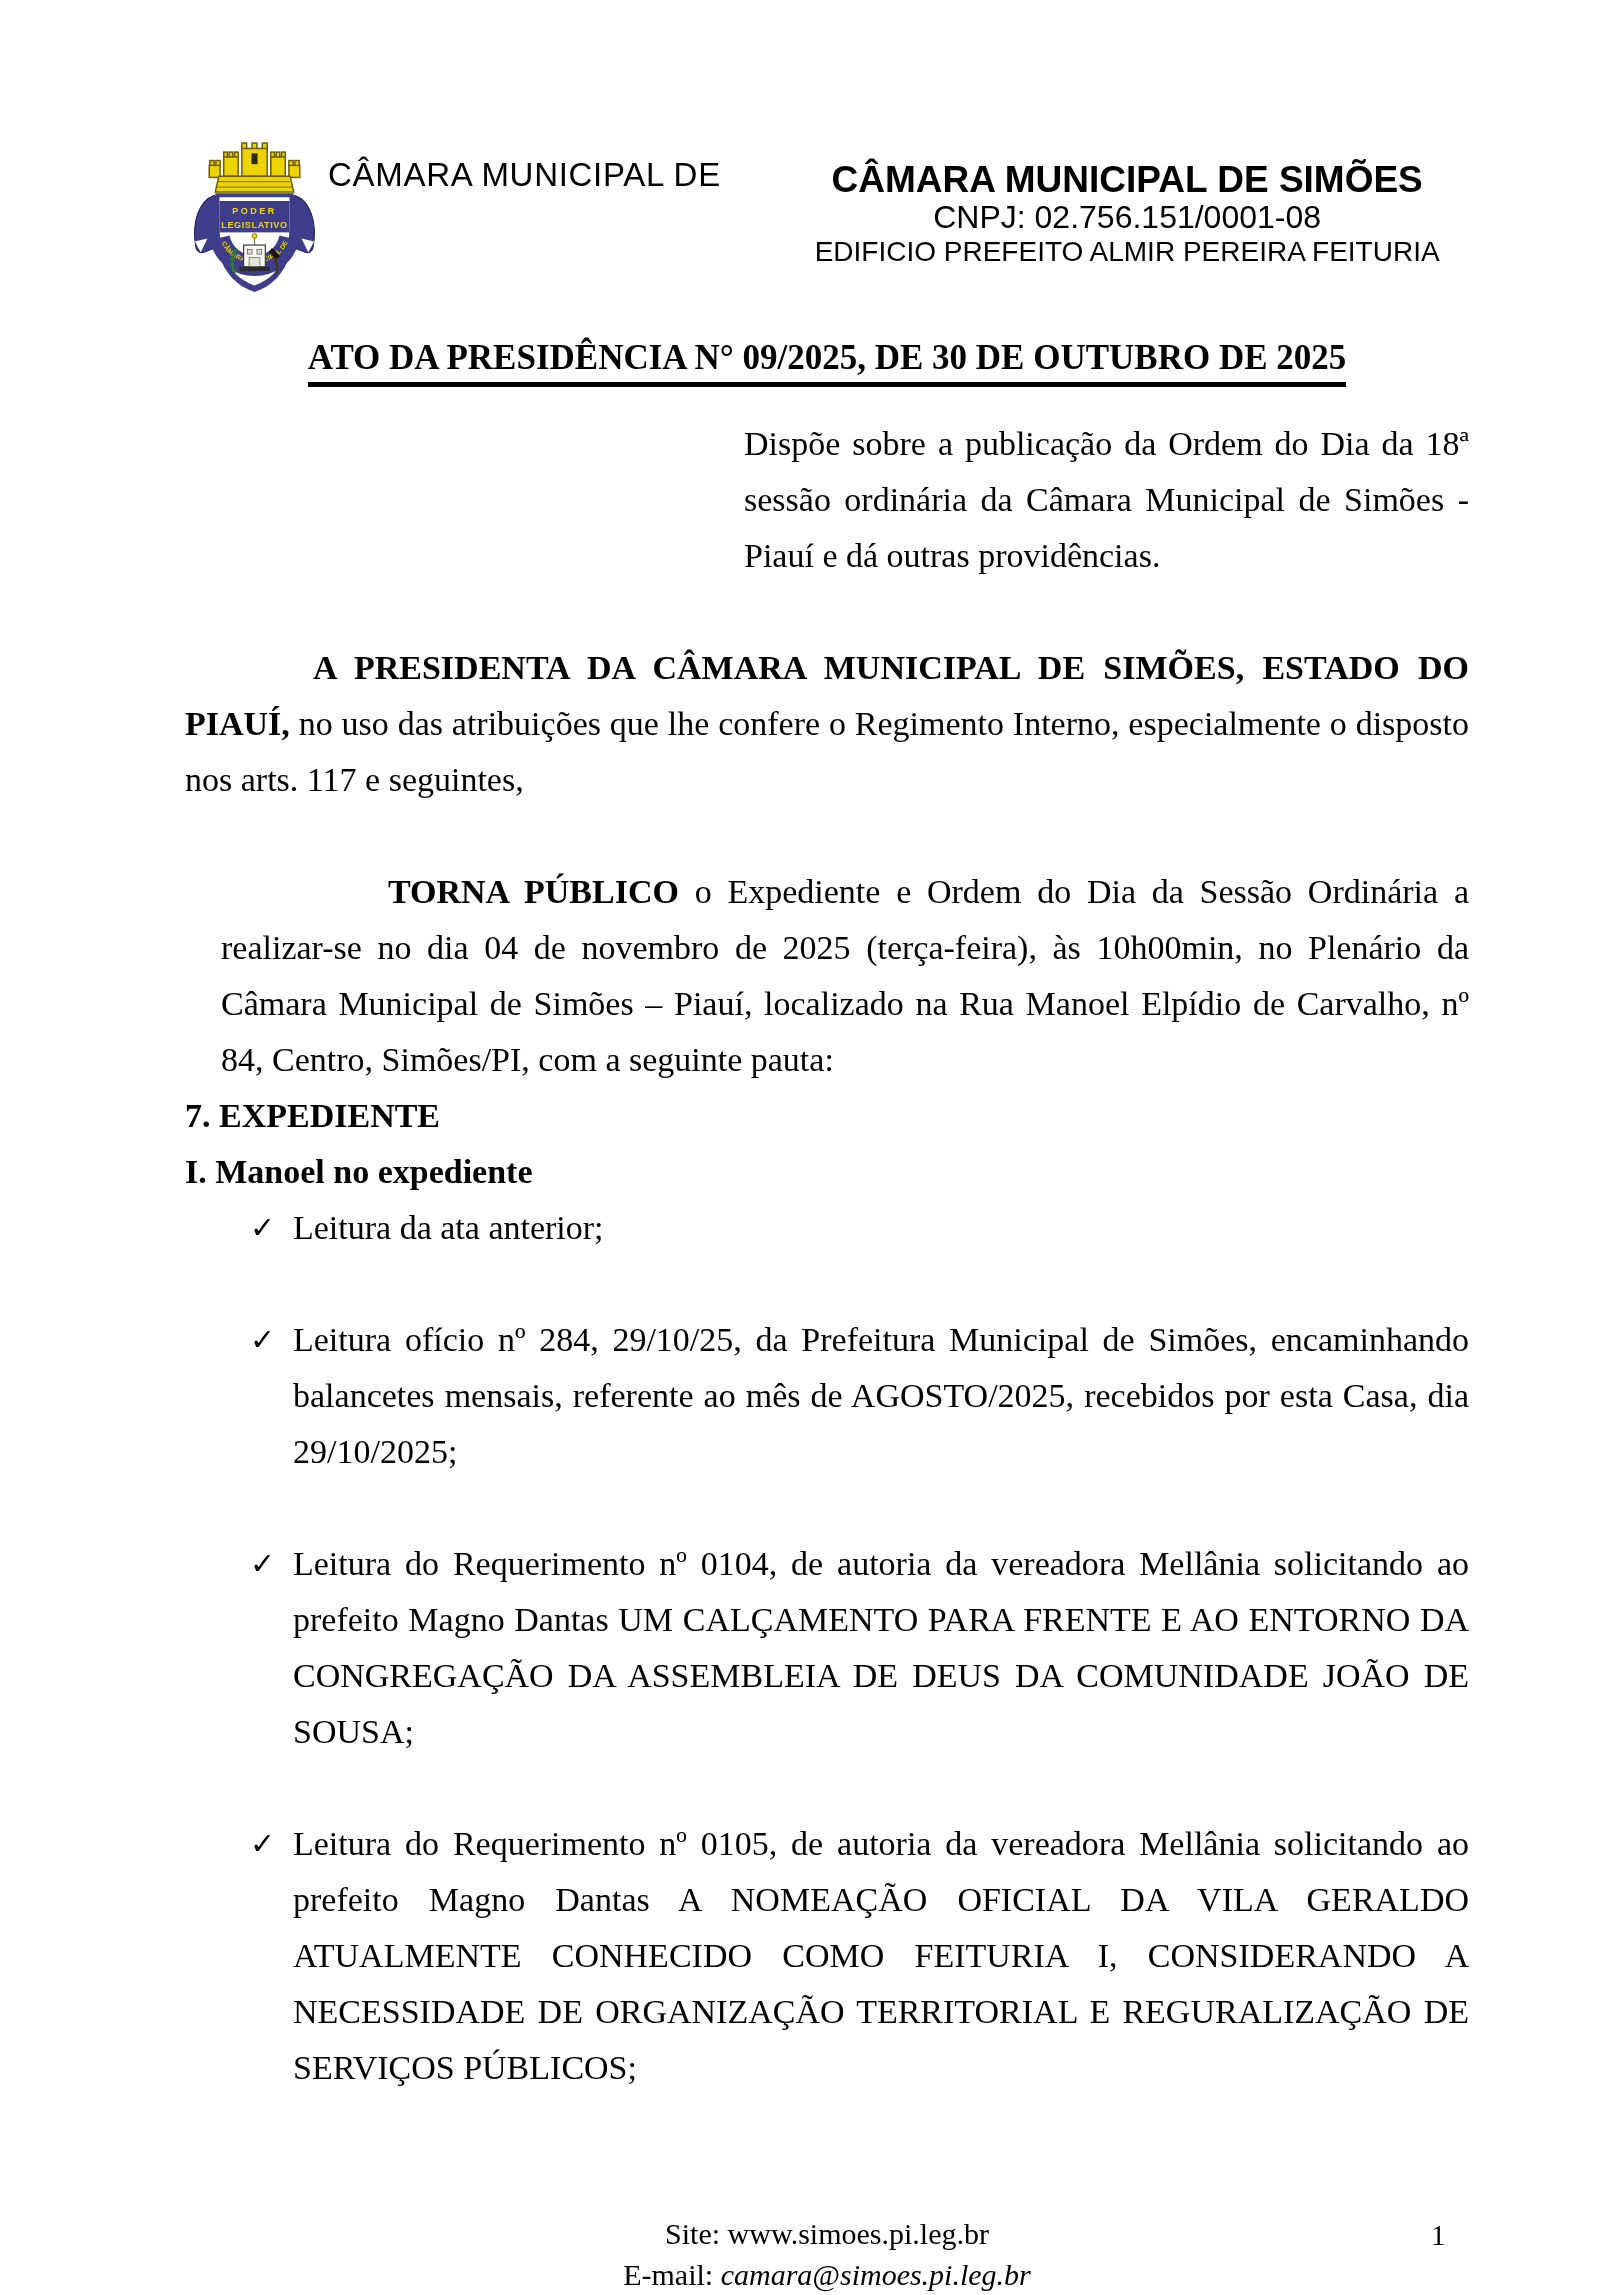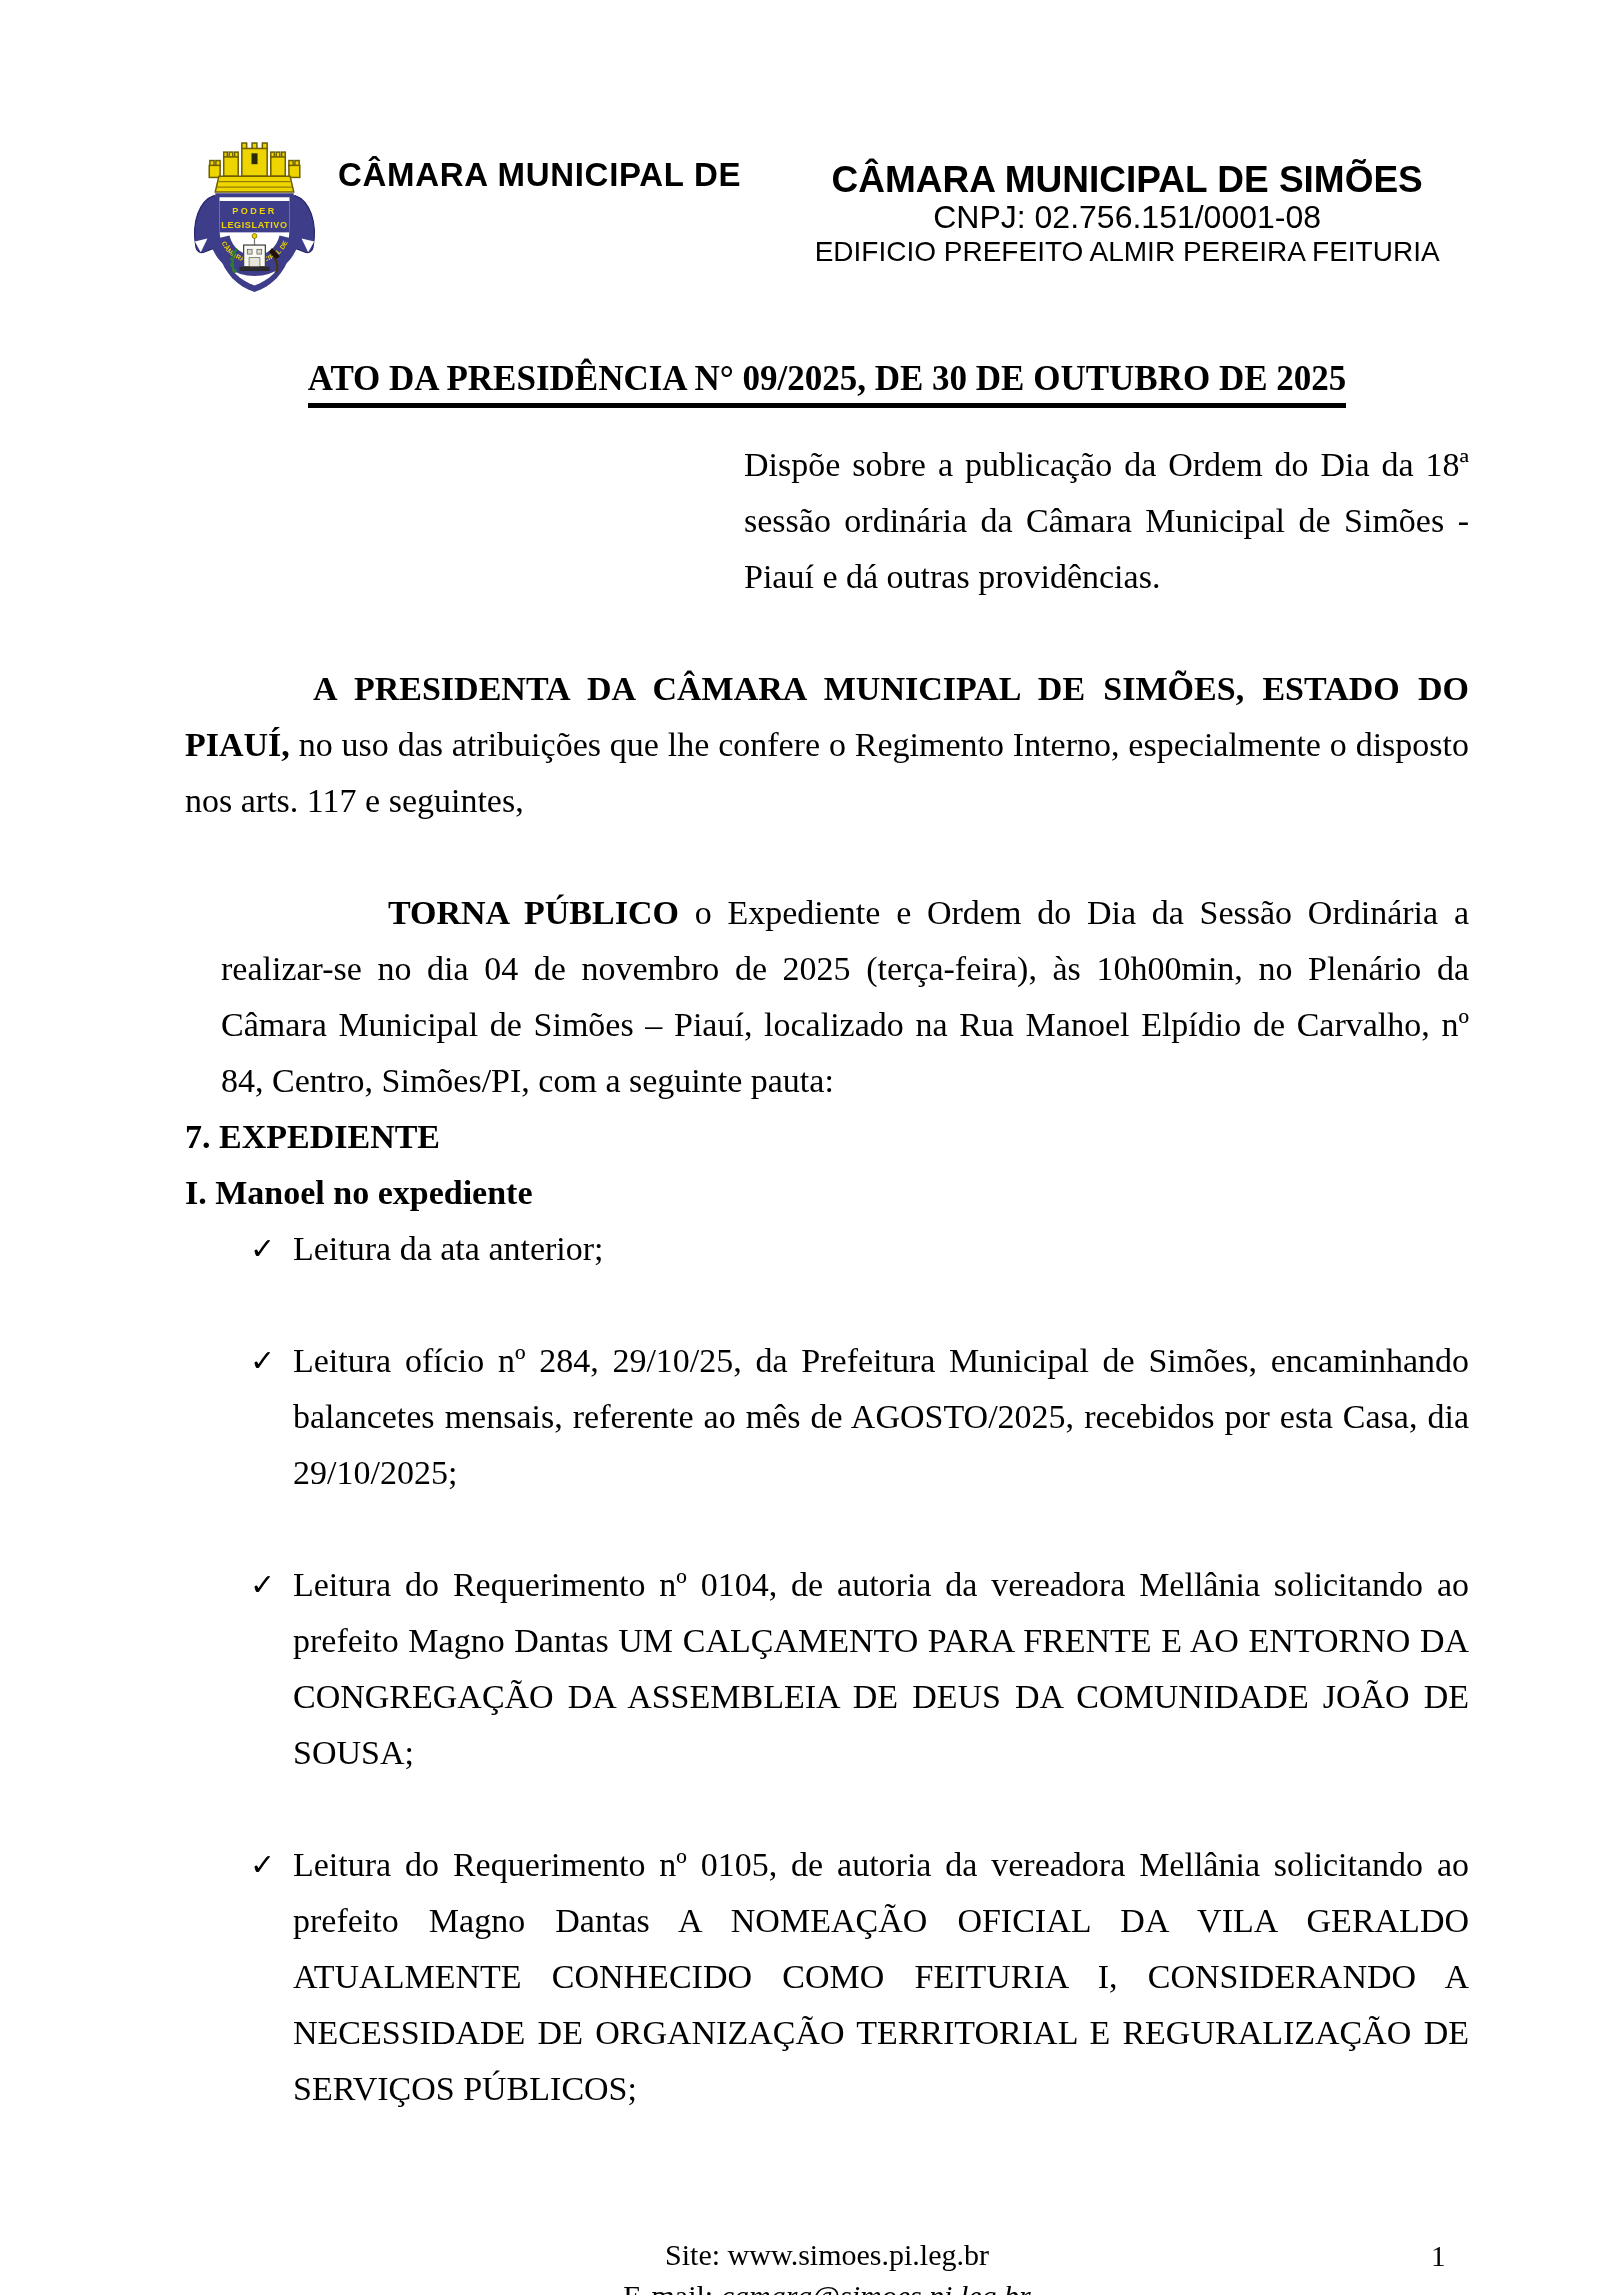--- a/index.html
+++ b/index.html
@@ -21,7 +21,7 @@
   .header{display:flex;align-items:flex-start;}
   .logo{display:flex;align-items:flex-start;margin-top:18.3px;}
   .crest{width:139px;height:175px;flex:0 0 auto;}
-  .logo-text{margin-left:14px;margin-top:22px;font-family:"Liberation Sans","DejaVu Sans",sans-serif;font-weight:700;text-align:right;}
+  .logo-text{margin-left:4px;margin-top:22px;font-family:"Liberation Sans","DejaVu Sans",sans-serif;font-weight:400;text-align:right;}
   .logo-line1{font-size:33px;line-height:37px;letter-spacing:0.7px;white-space:nowrap;}
   .logo-line2{font-size:98px;line-height:90px;letter-spacing:0.7px;white-space:nowrap;}
   .org-block{

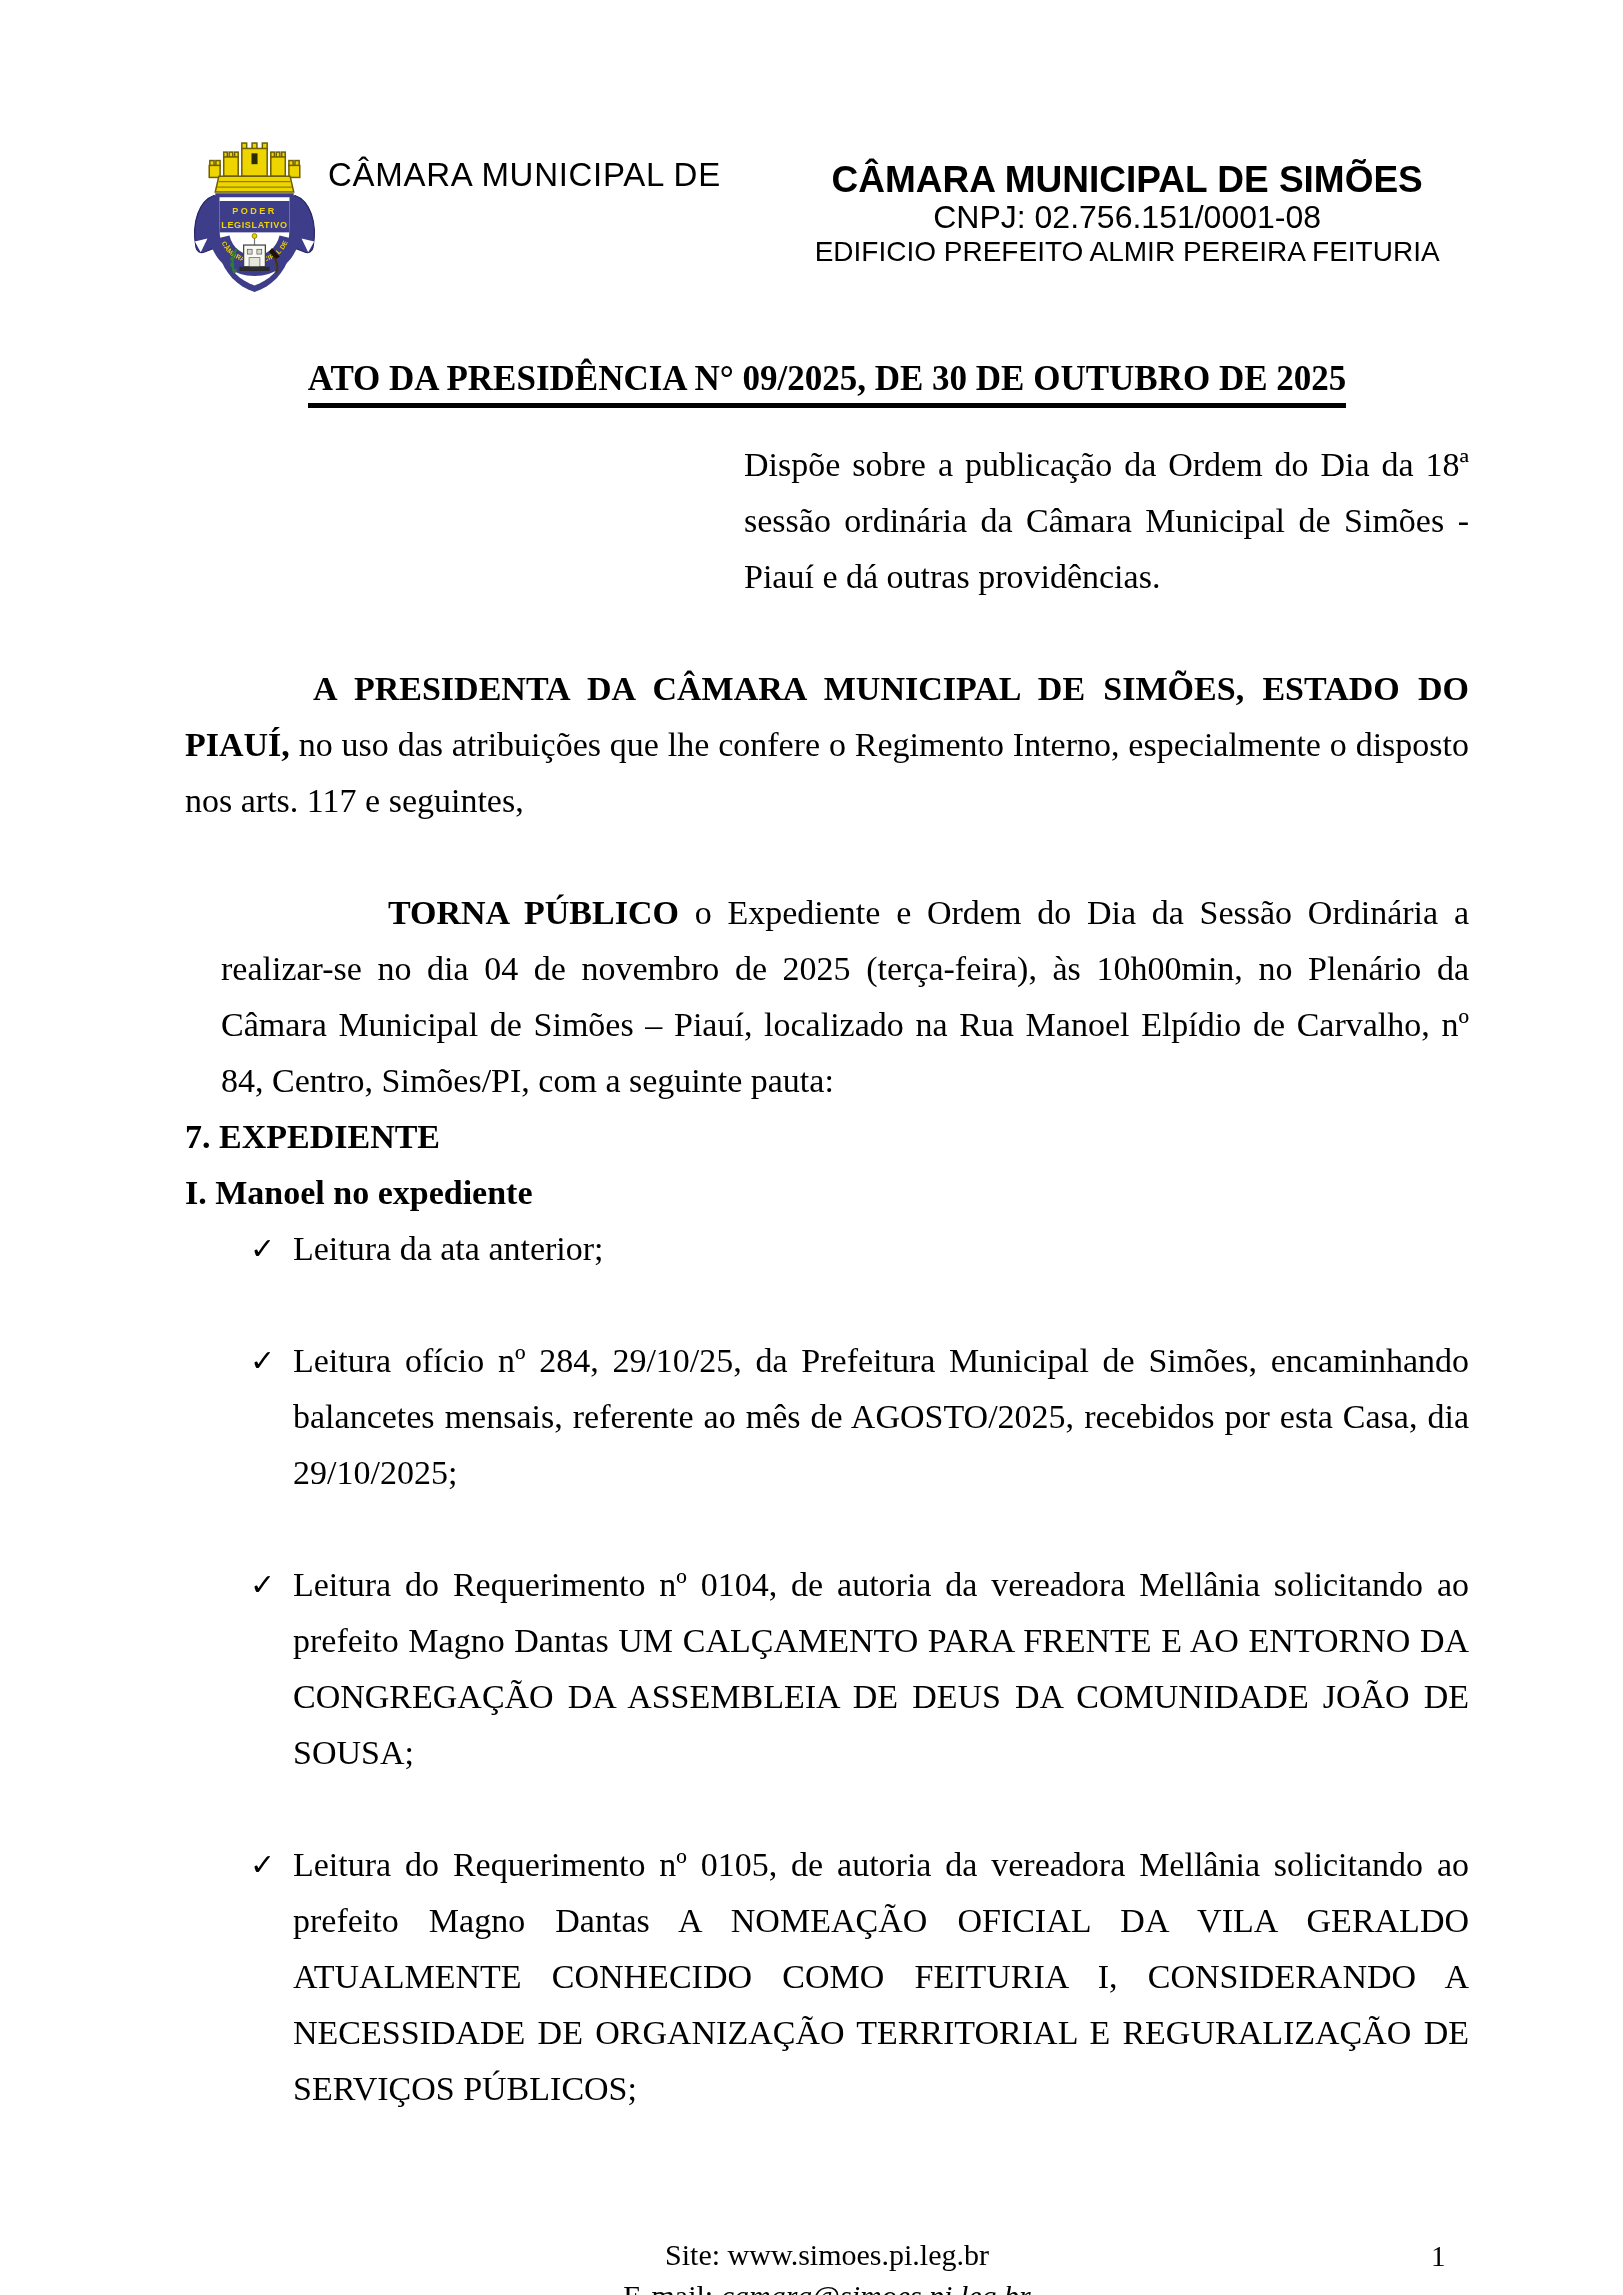--- a/index.html
+++ b/index.html
@@ -35,7 +35,7 @@
   .org-line3{font-size:28px;line-height:33px;}
   
   .doc-title{
-    margin-top:47px;
+    margin-top:26px;
     text-align:center;
     font-size:35px;font-weight:700;
     line-height:46px;

